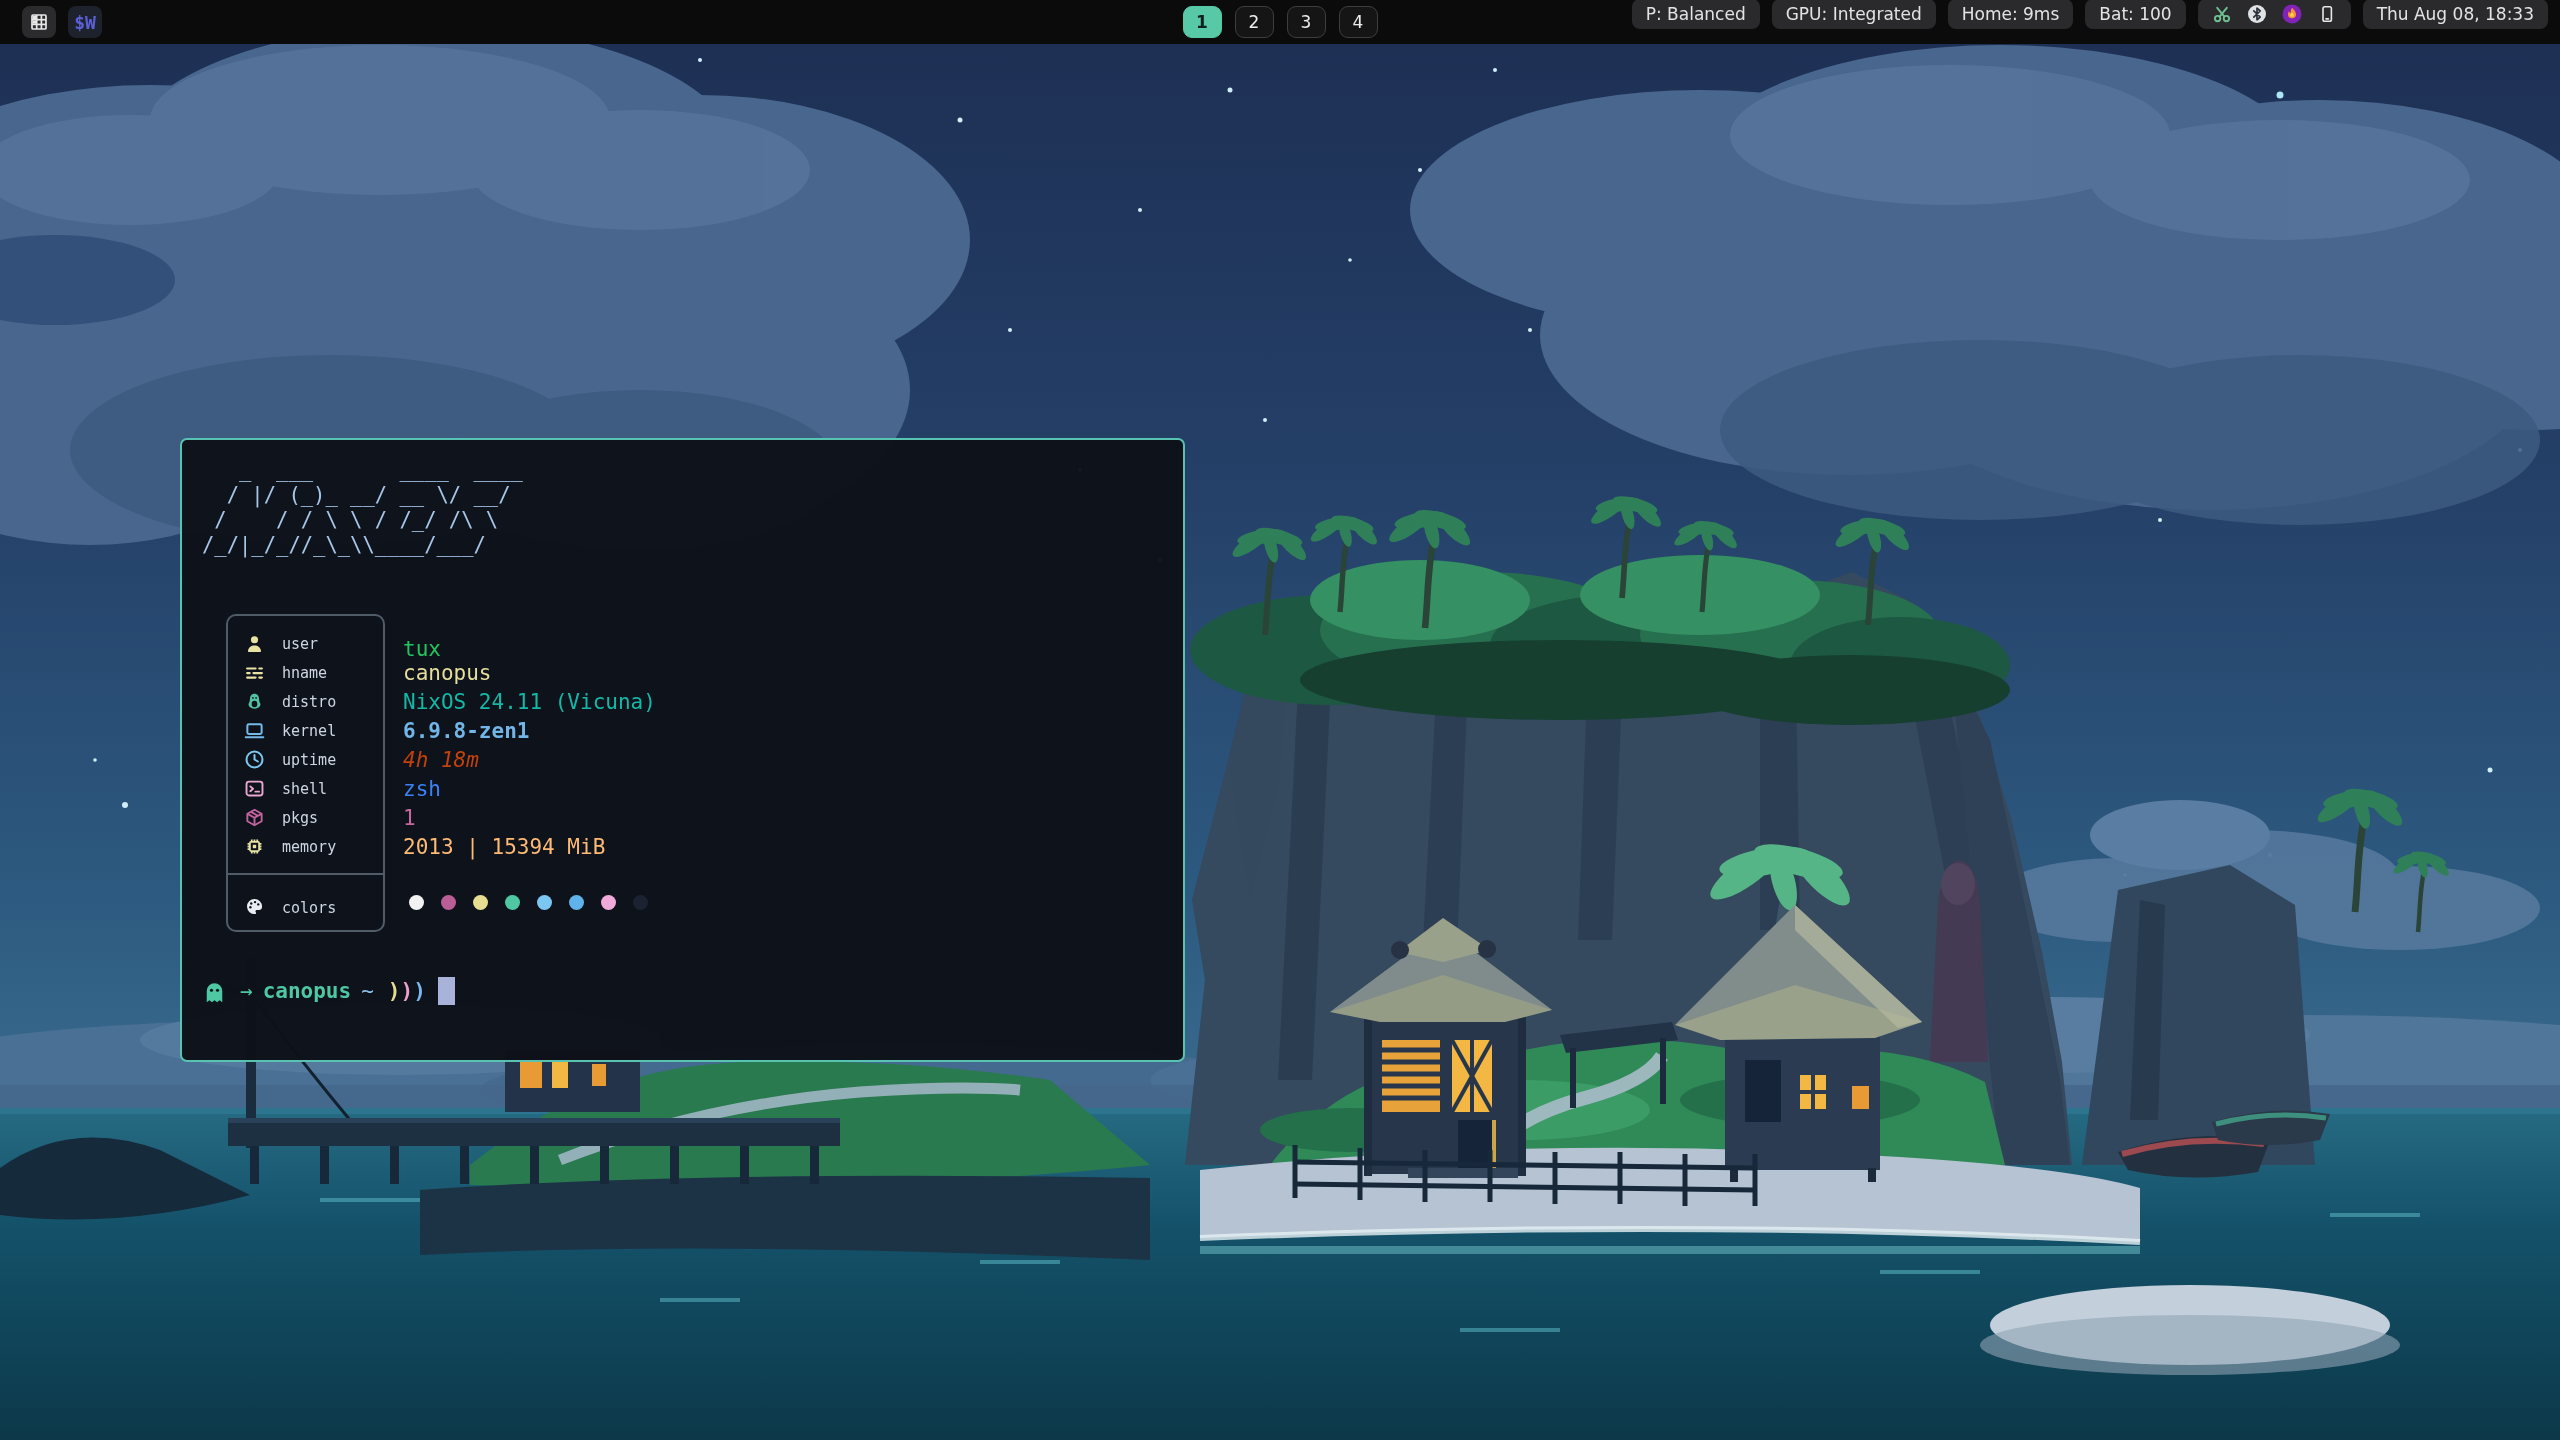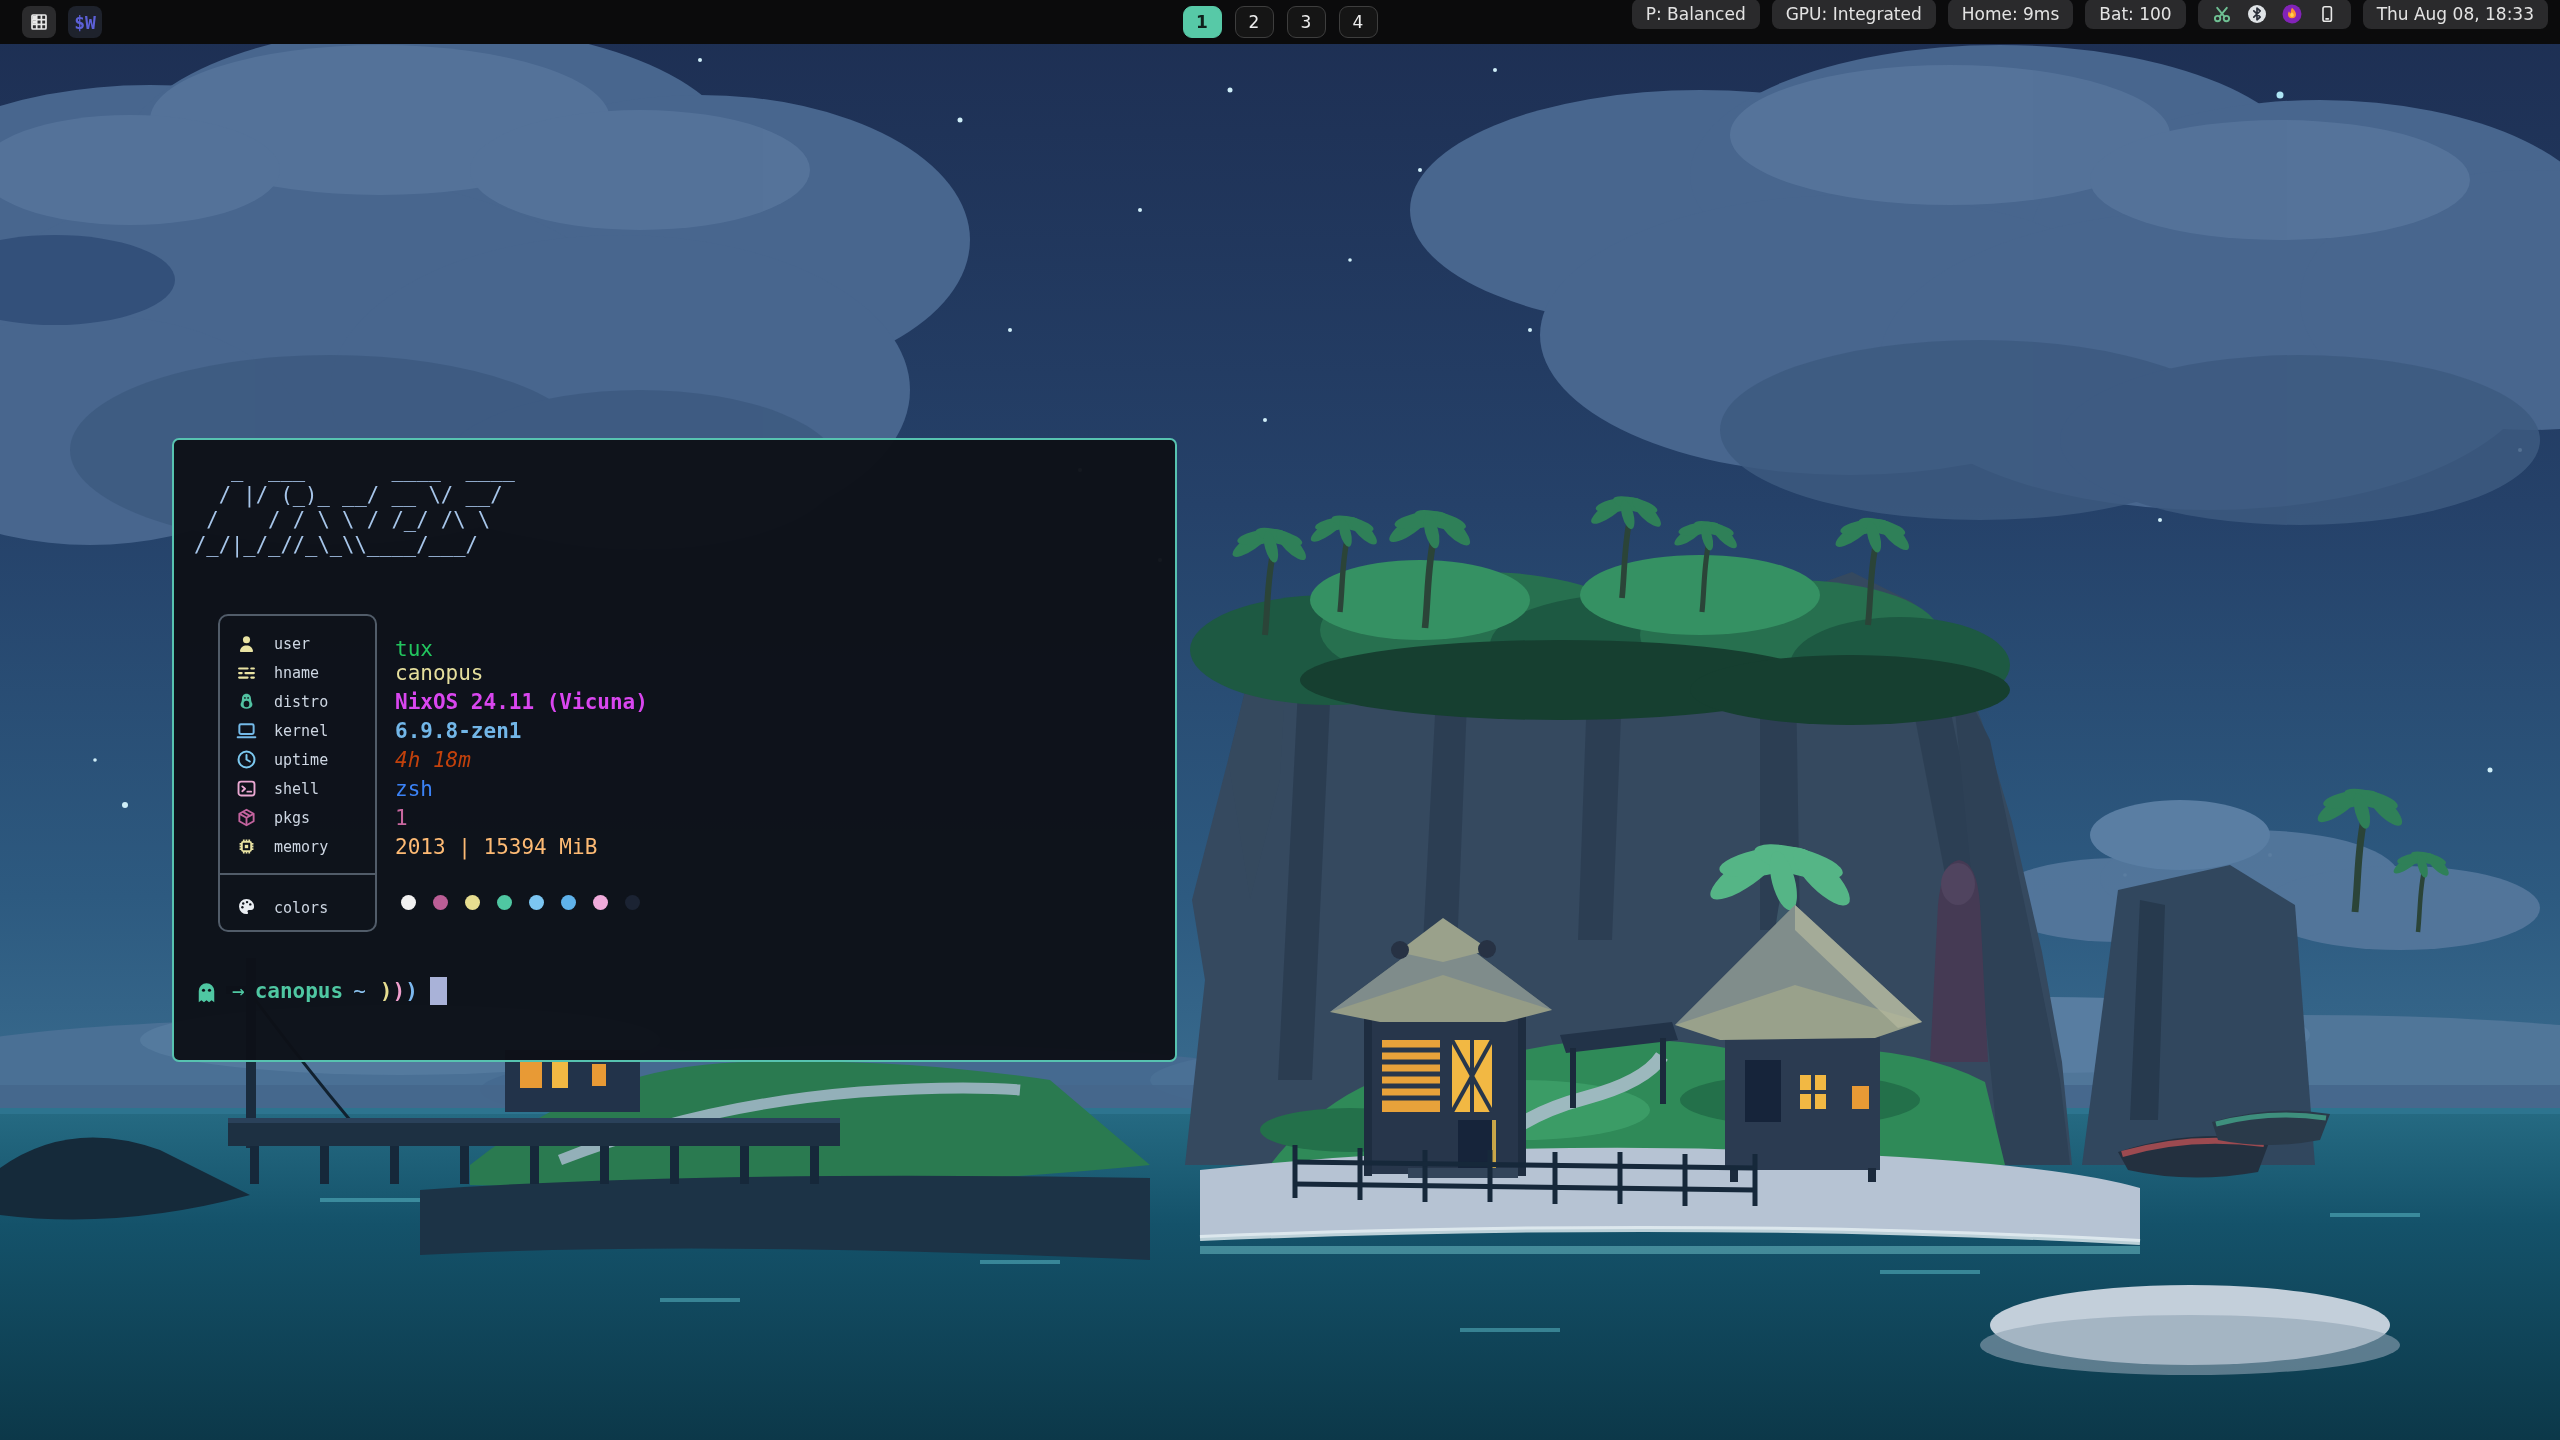--- a/index.html
+++ b/index.html
@@ -30,7 +30,7 @@
   .tray svg{display:block;}
 
   
-  .terminal{position:absolute;left:172px;top:438px;width:1005px;height:624px;
+  .terminal{position:absolute;left:180px;top:438px;width:1005px;height:624px;
             background:rgba(13,17,24,0.97);border:2px solid #57c3b0;border-radius:7px;
             box-sizing:border-box;font-family:"DejaVu Sans Mono","Liberation Mono",monospace;
             color:#cdd6e2;}

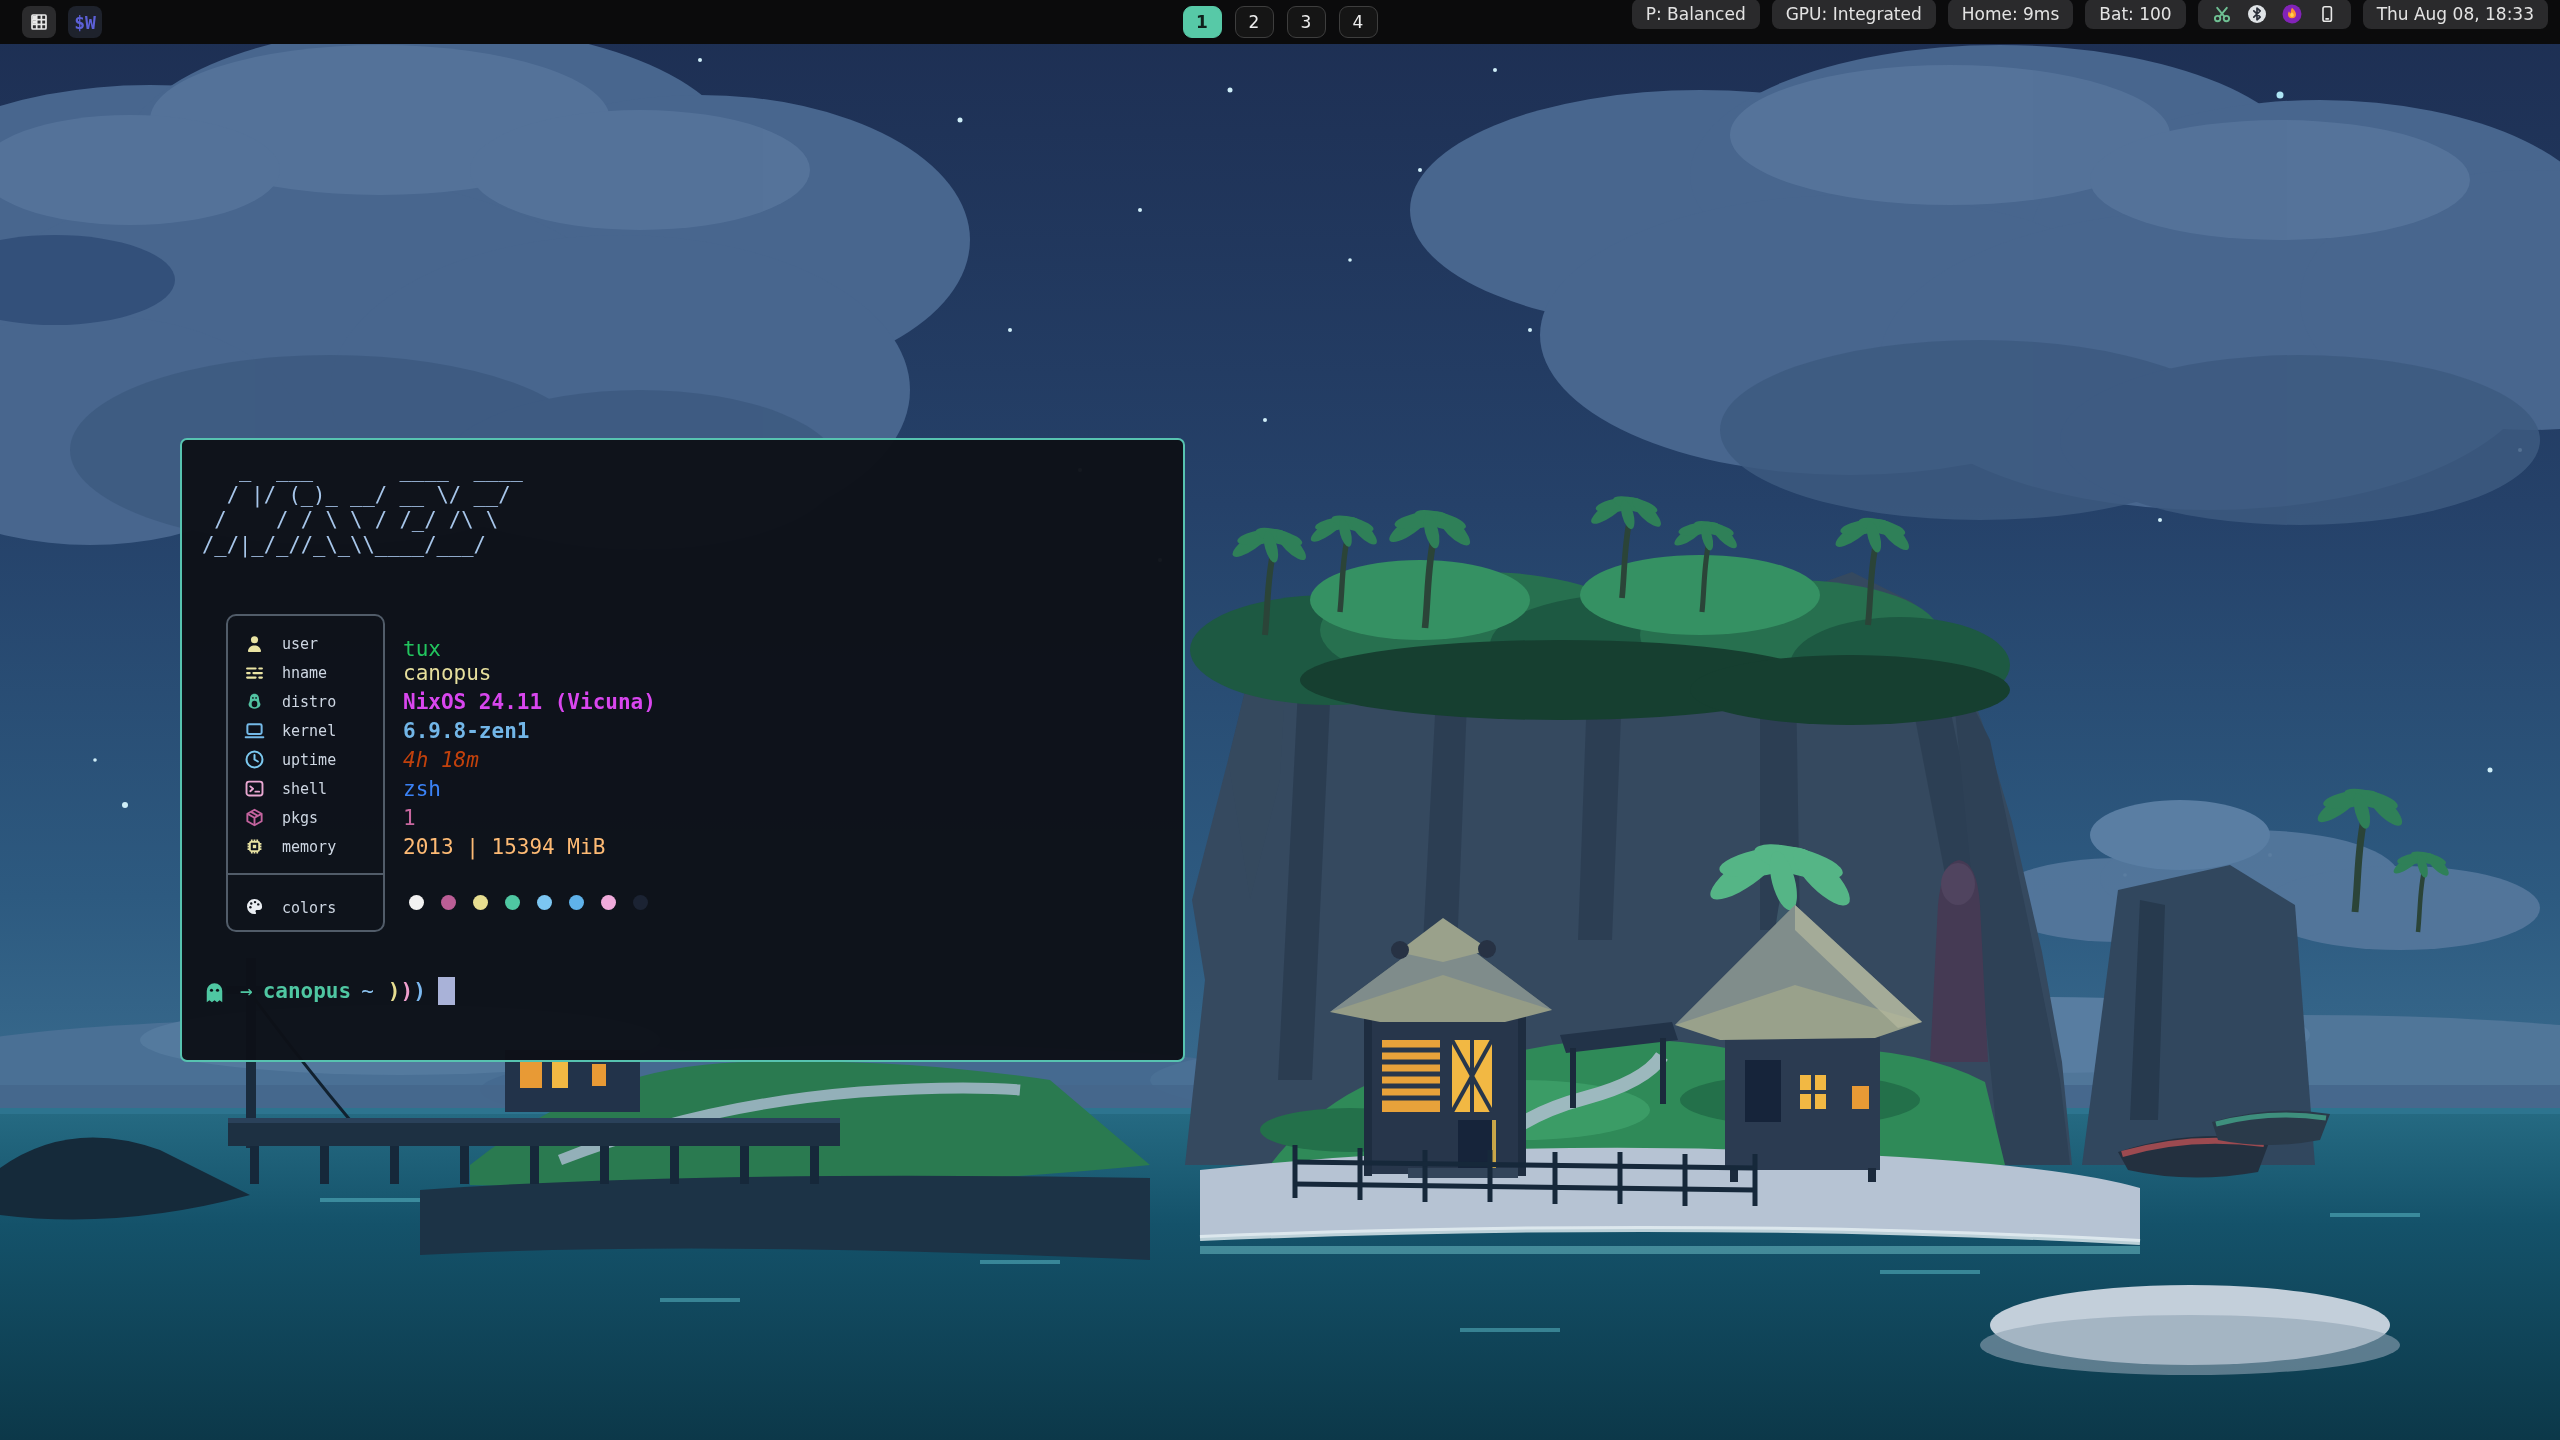--- a/index.html
+++ b/index.html
@@ -472,7 +472,7 @@
           </svg>
           </span>
         <span class="flabel">distro</span>
-        <span class="fvalue" style="color: #d946ef; font-weight: bold;">NixOS 24.11 (Vicuna)</span>
+        <span class="fvalue" style="color: #14b8a6;">NixOS 24.11 (Vicuna)</span>
       </div>
       <div class="frow">
         <span class="ficon" style="color: rgb(116, 185, 232);">

